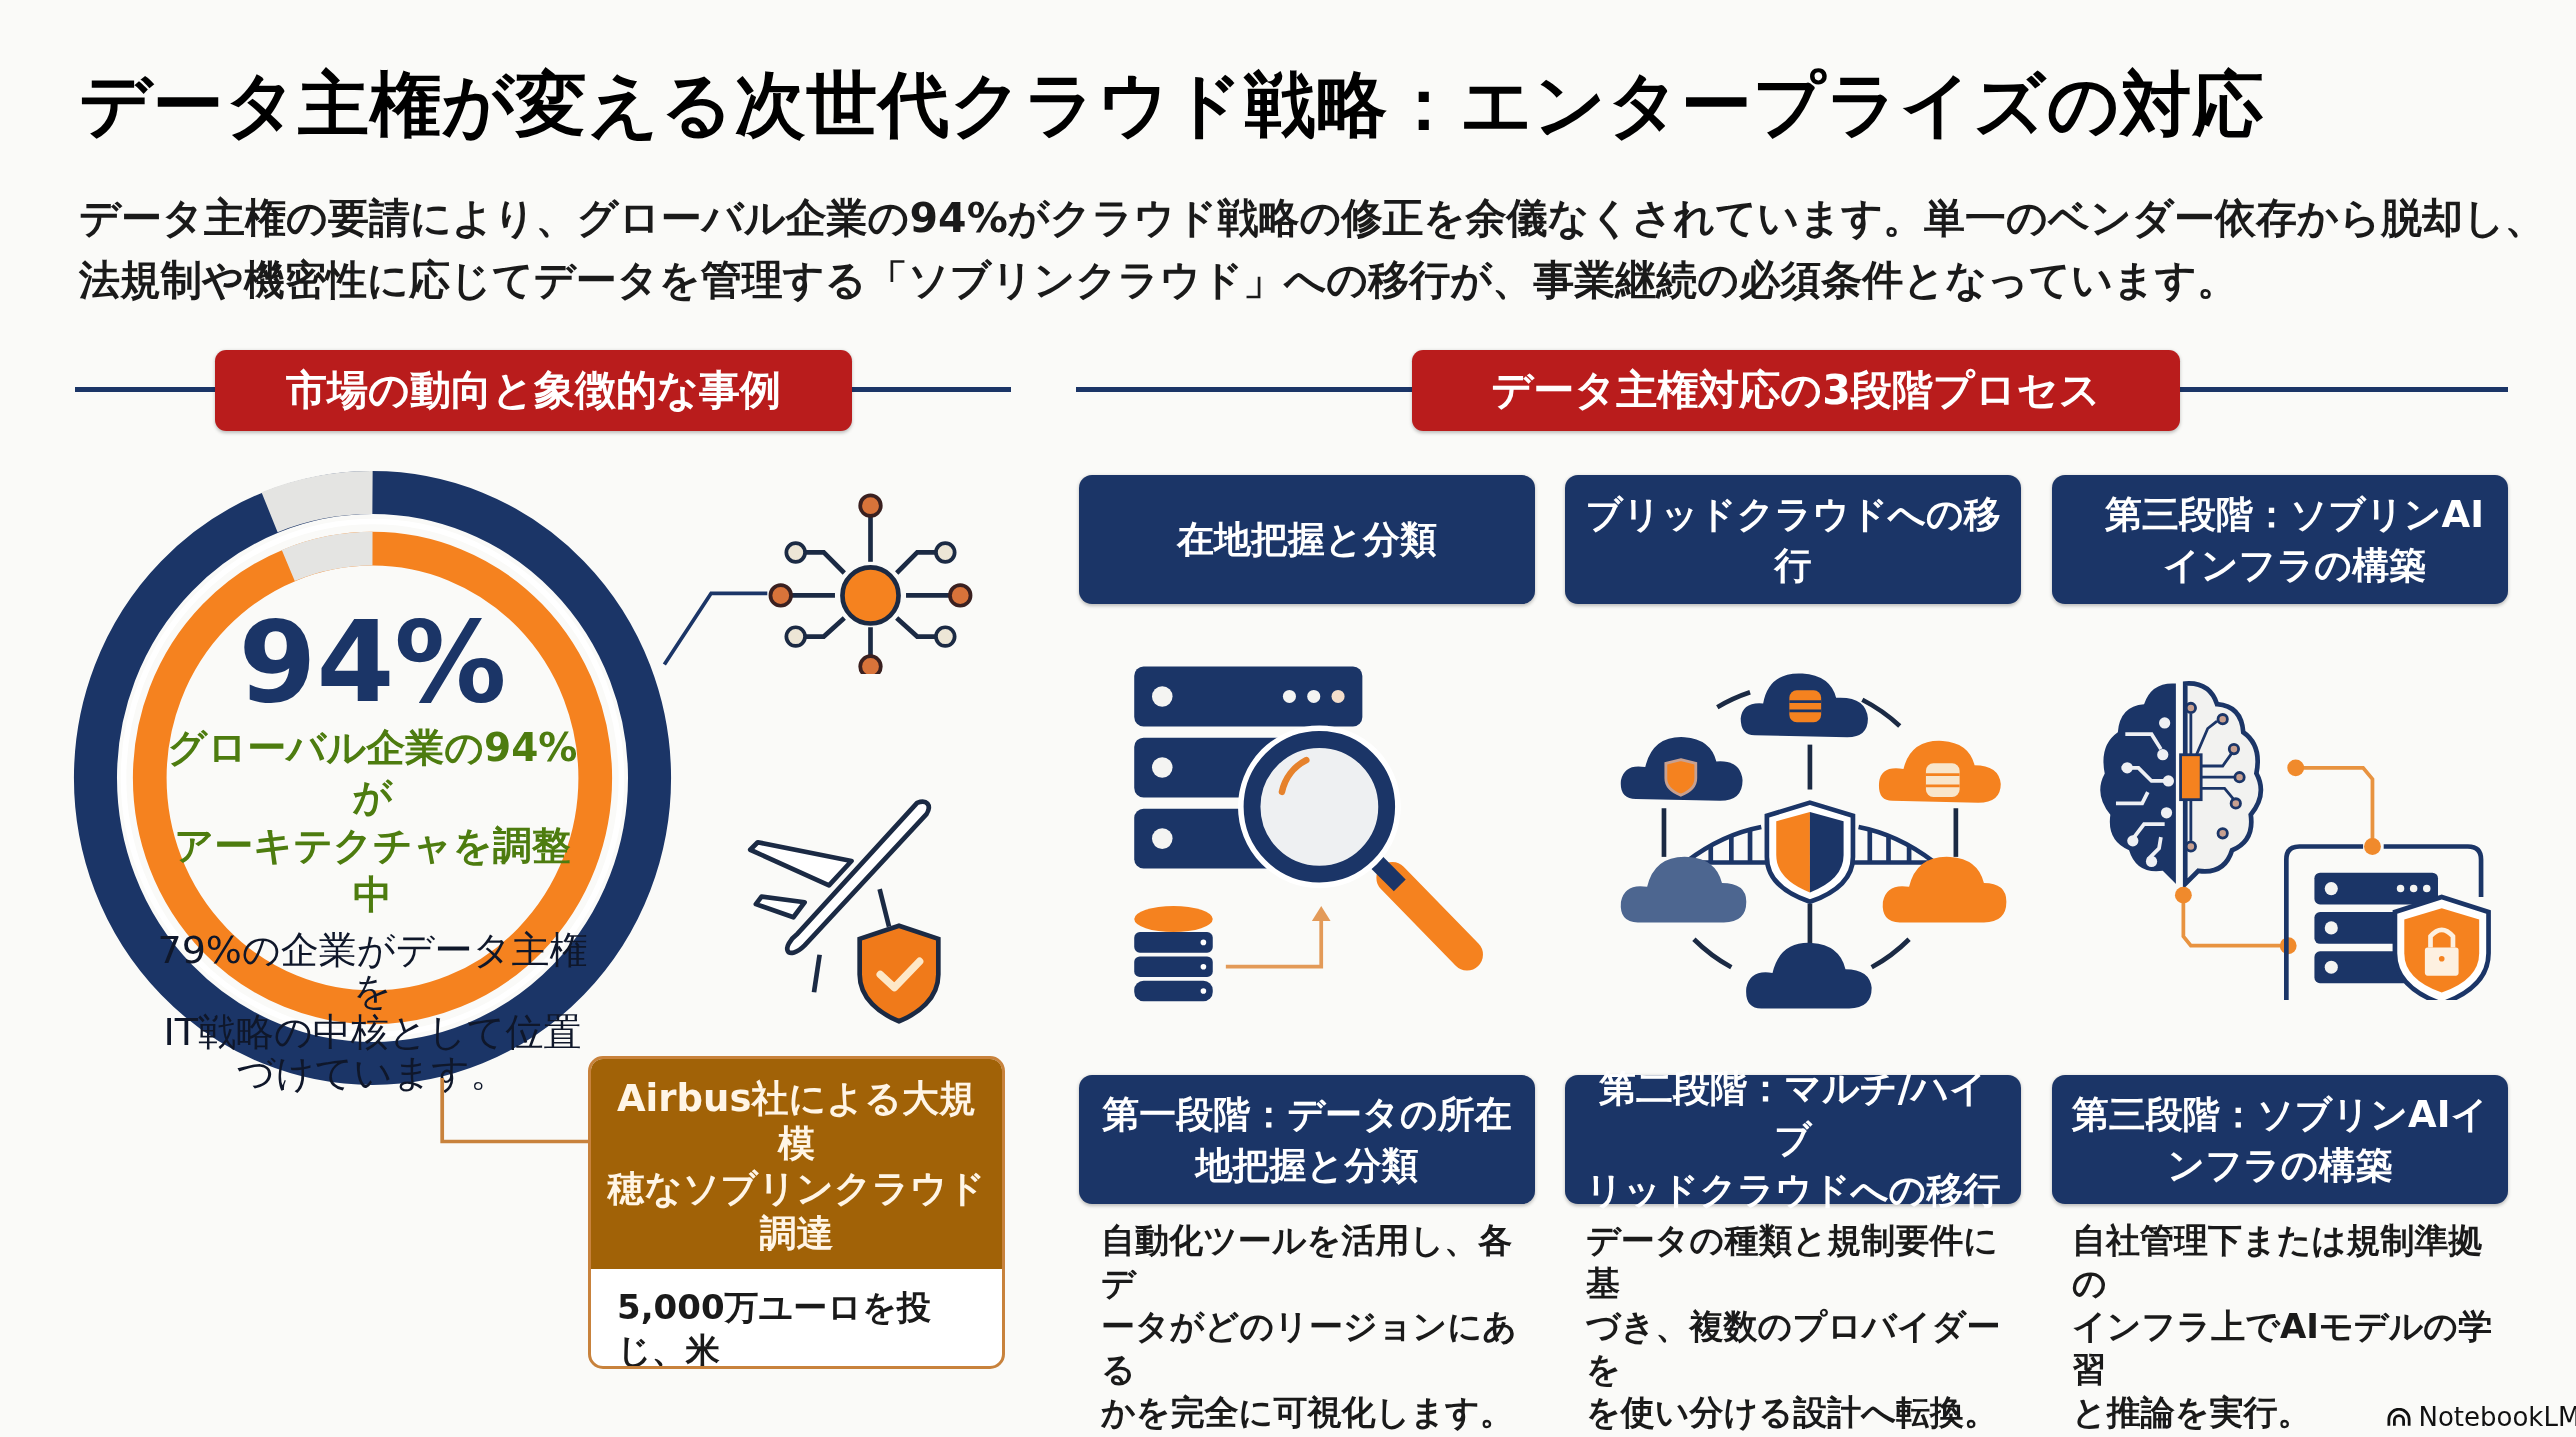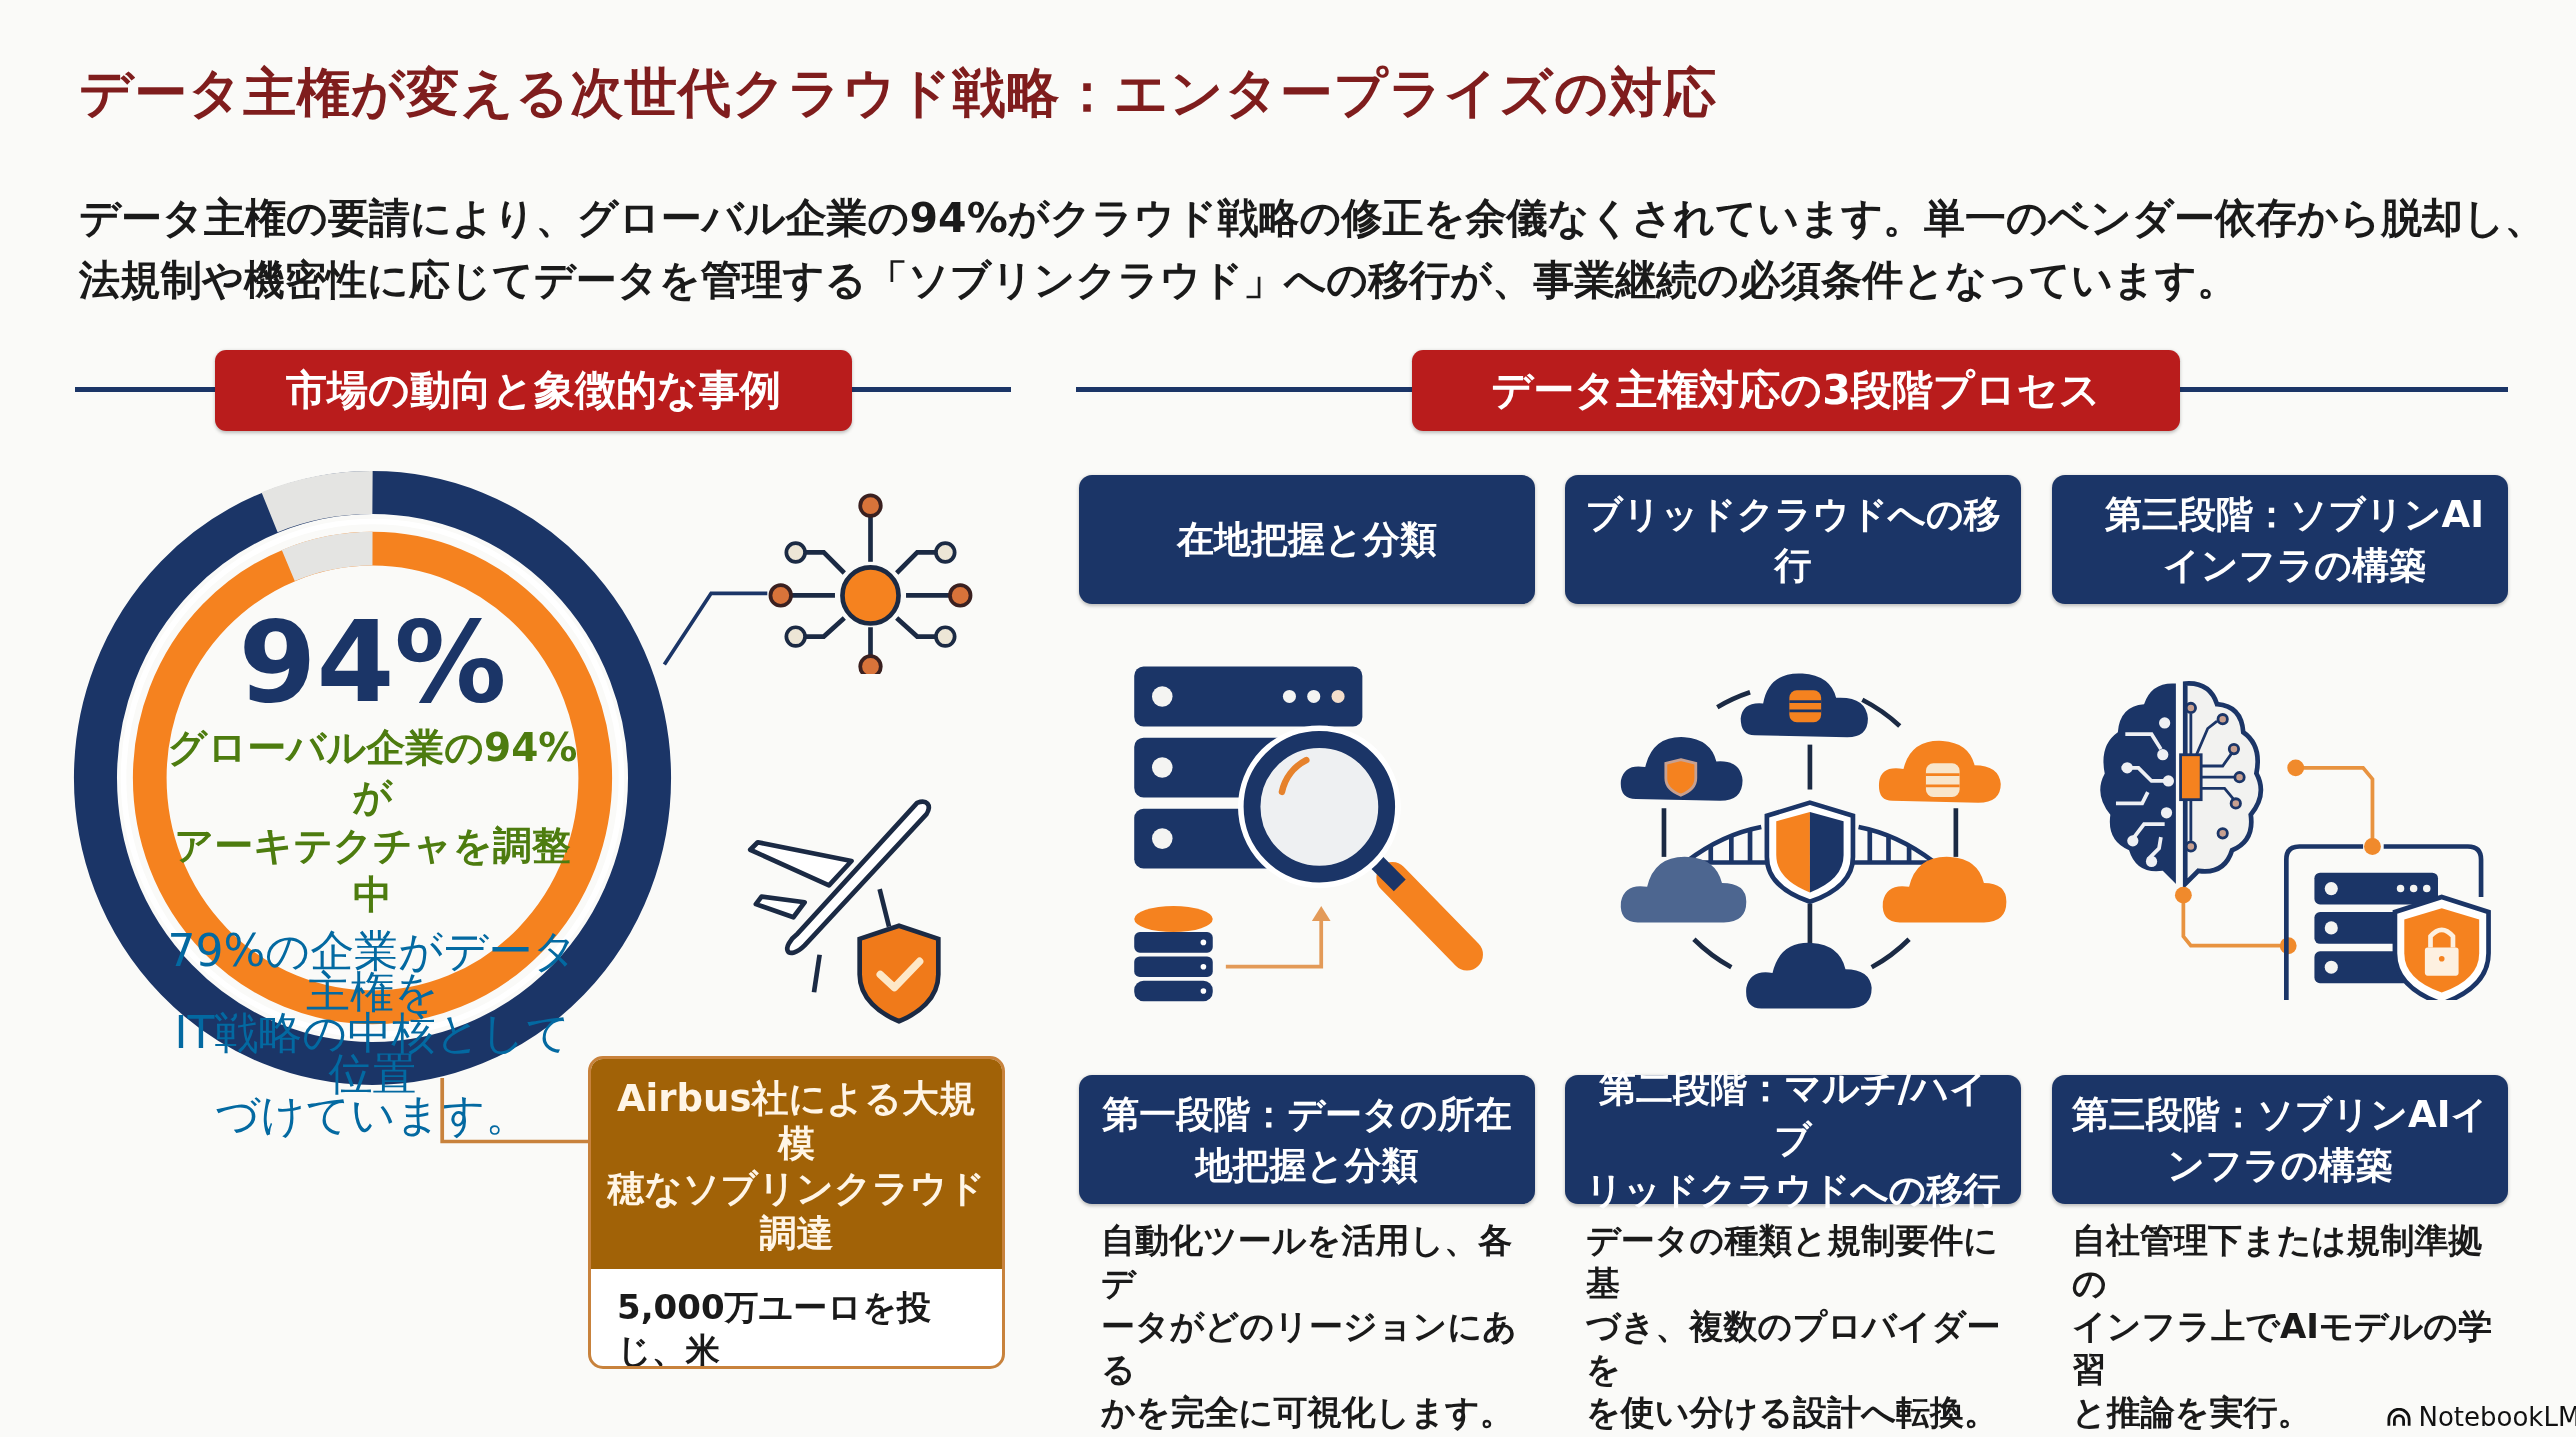--- a/index.html
+++ b/index.html
@@ -14,7 +14,7 @@
     .abs { position: absolute; }
     .title {
       left: 79px; top: 58px;
-      font-size: 53px; font-weight: bold; color: #7f1d1d;
+      font-size: 71px; font-weight: bold; color: #000000;
       letter-spacing: 0.9px; white-space: nowrap;
     }
     .intro {

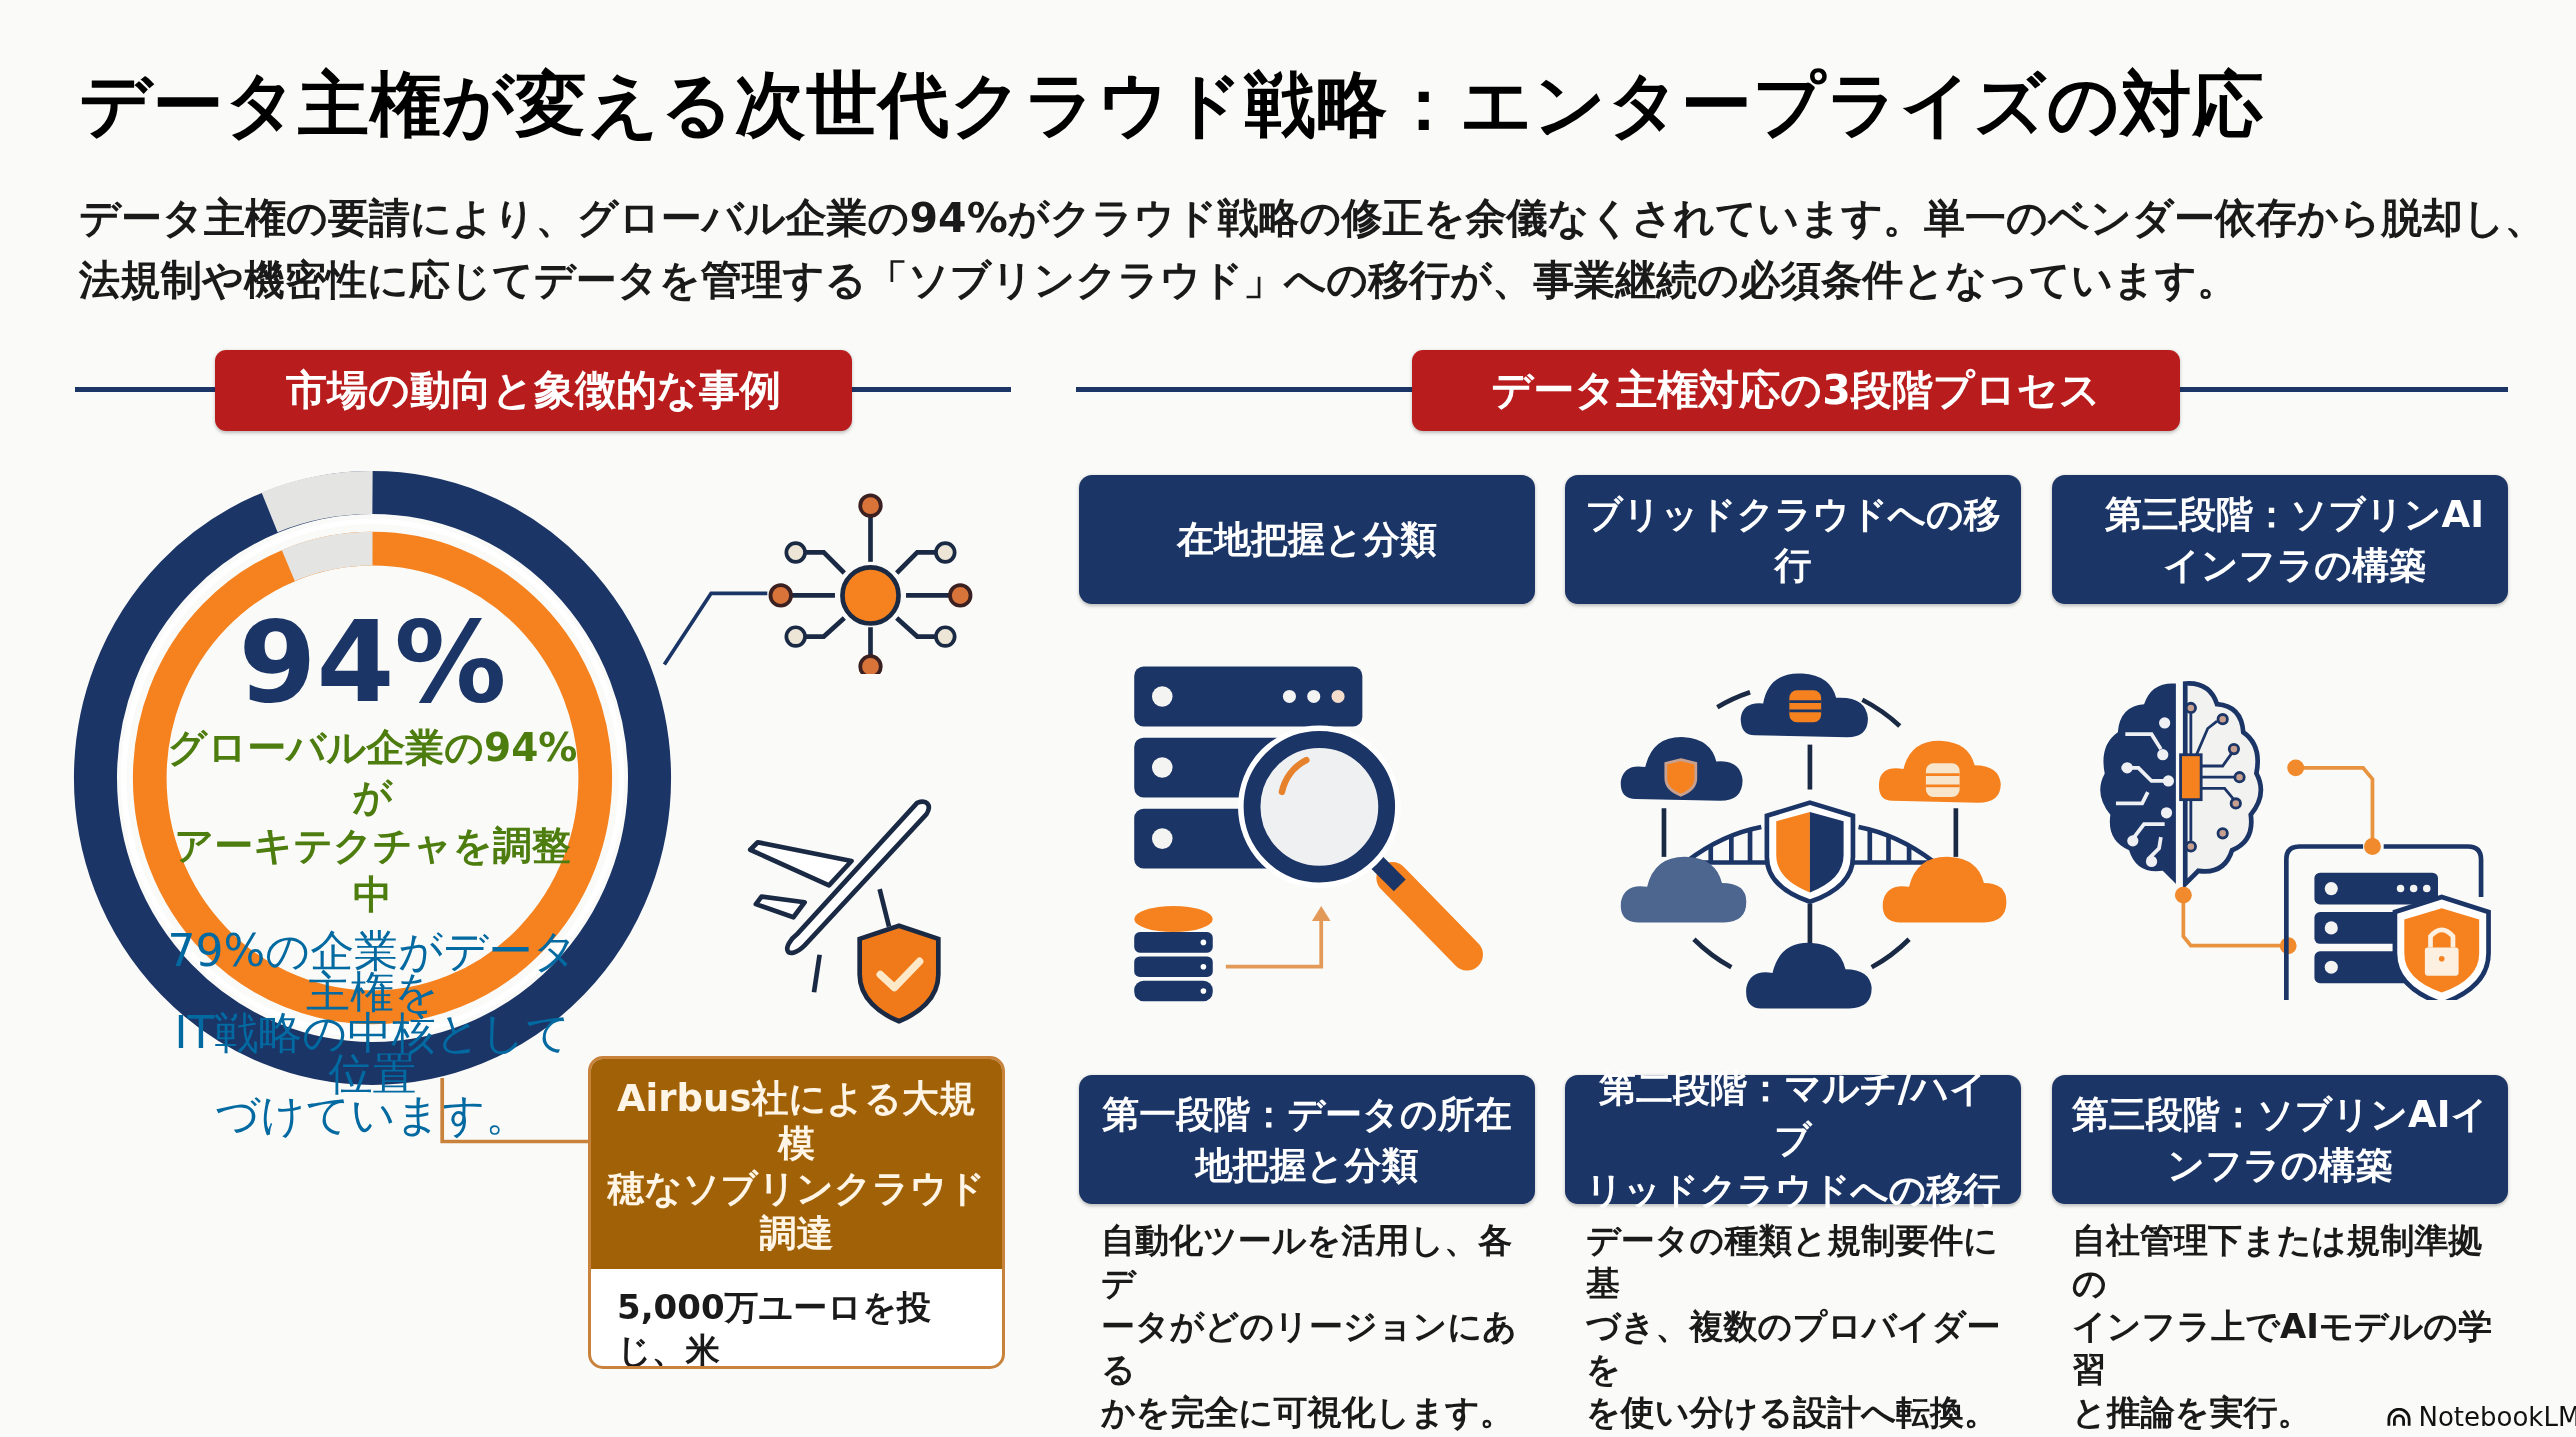--- a/index.html
+++ b/index.html
@@ -42,7 +42,7 @@
     .donut-text { text-align: center; }
     .donut-big { font-size: 112px; font-weight: bold; color: #1b3567; line-height: 122px; }
     .donut-head { font-size: 39px; font-weight: bold; line-height: 49px; color: #4d7c0f; }
-    .donut-sub { font-size: 44px; font-weight: normal; line-height: 41px; color: #0369a1; margin-top: 11.2px; }
+    .donut-sub { font-size: 38px; font-weight: normal; line-height: 41px; color: #0f172a; margin-top: 11.2px; }
     .case-card {
       border: 3.7px solid #c8823c; border-radius: 15px; background: #fff; overflow: hidden;
     }

